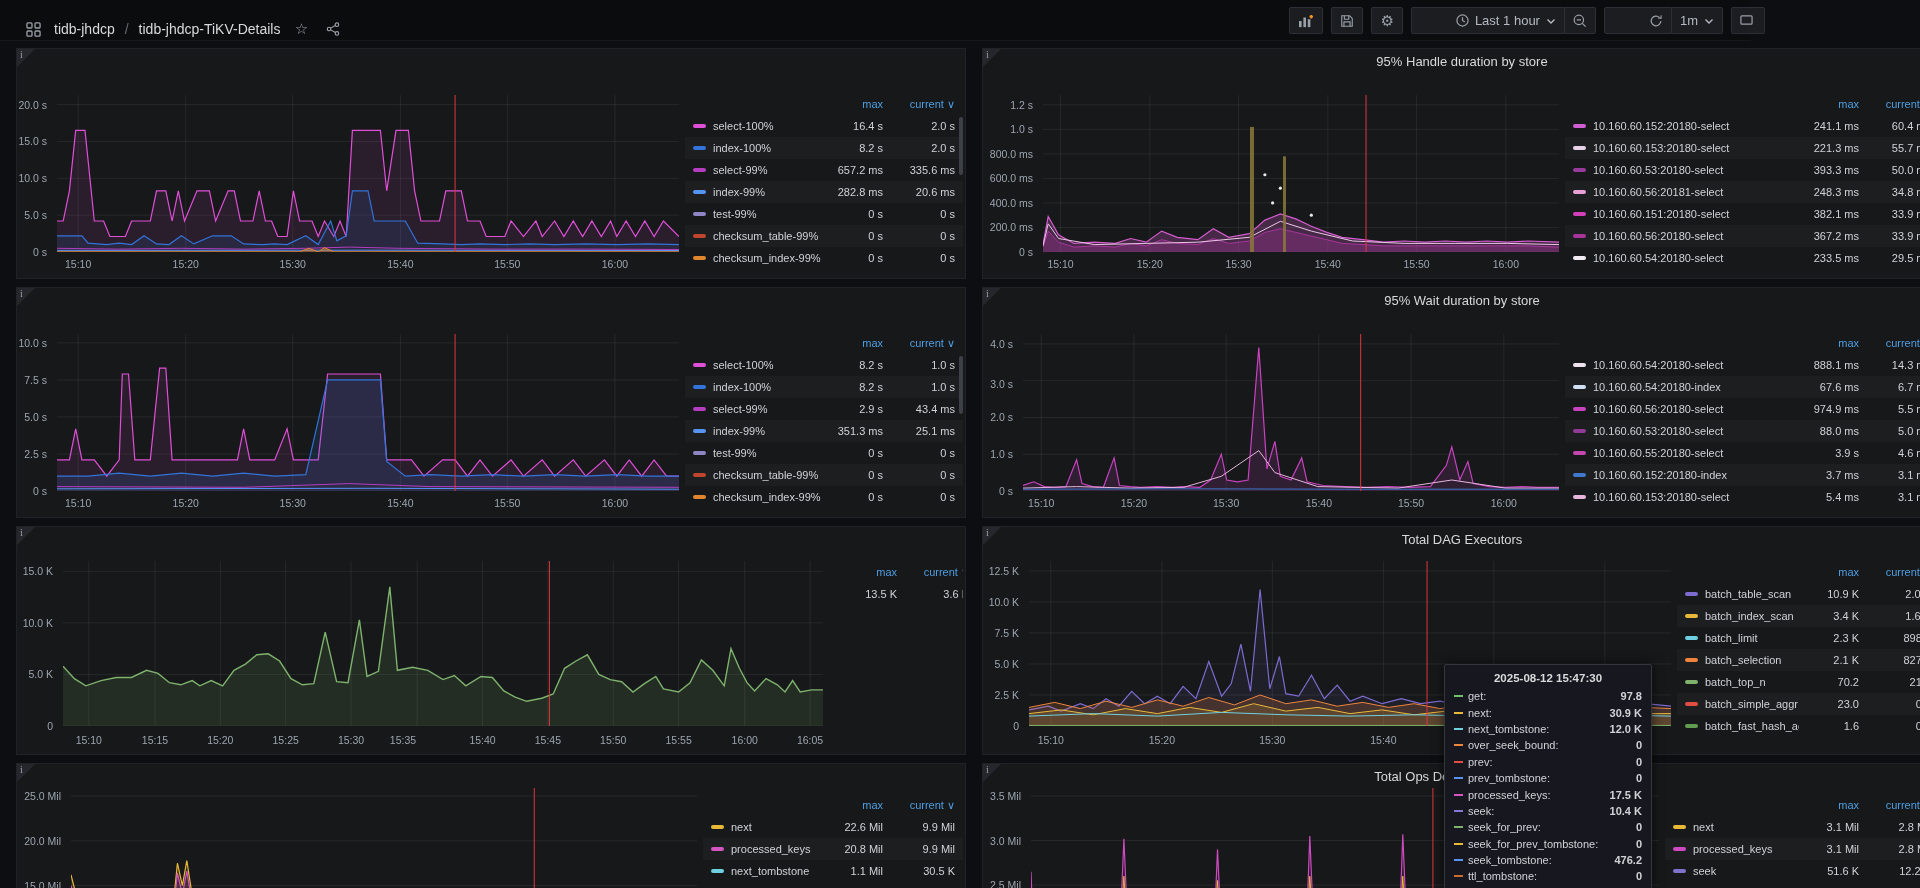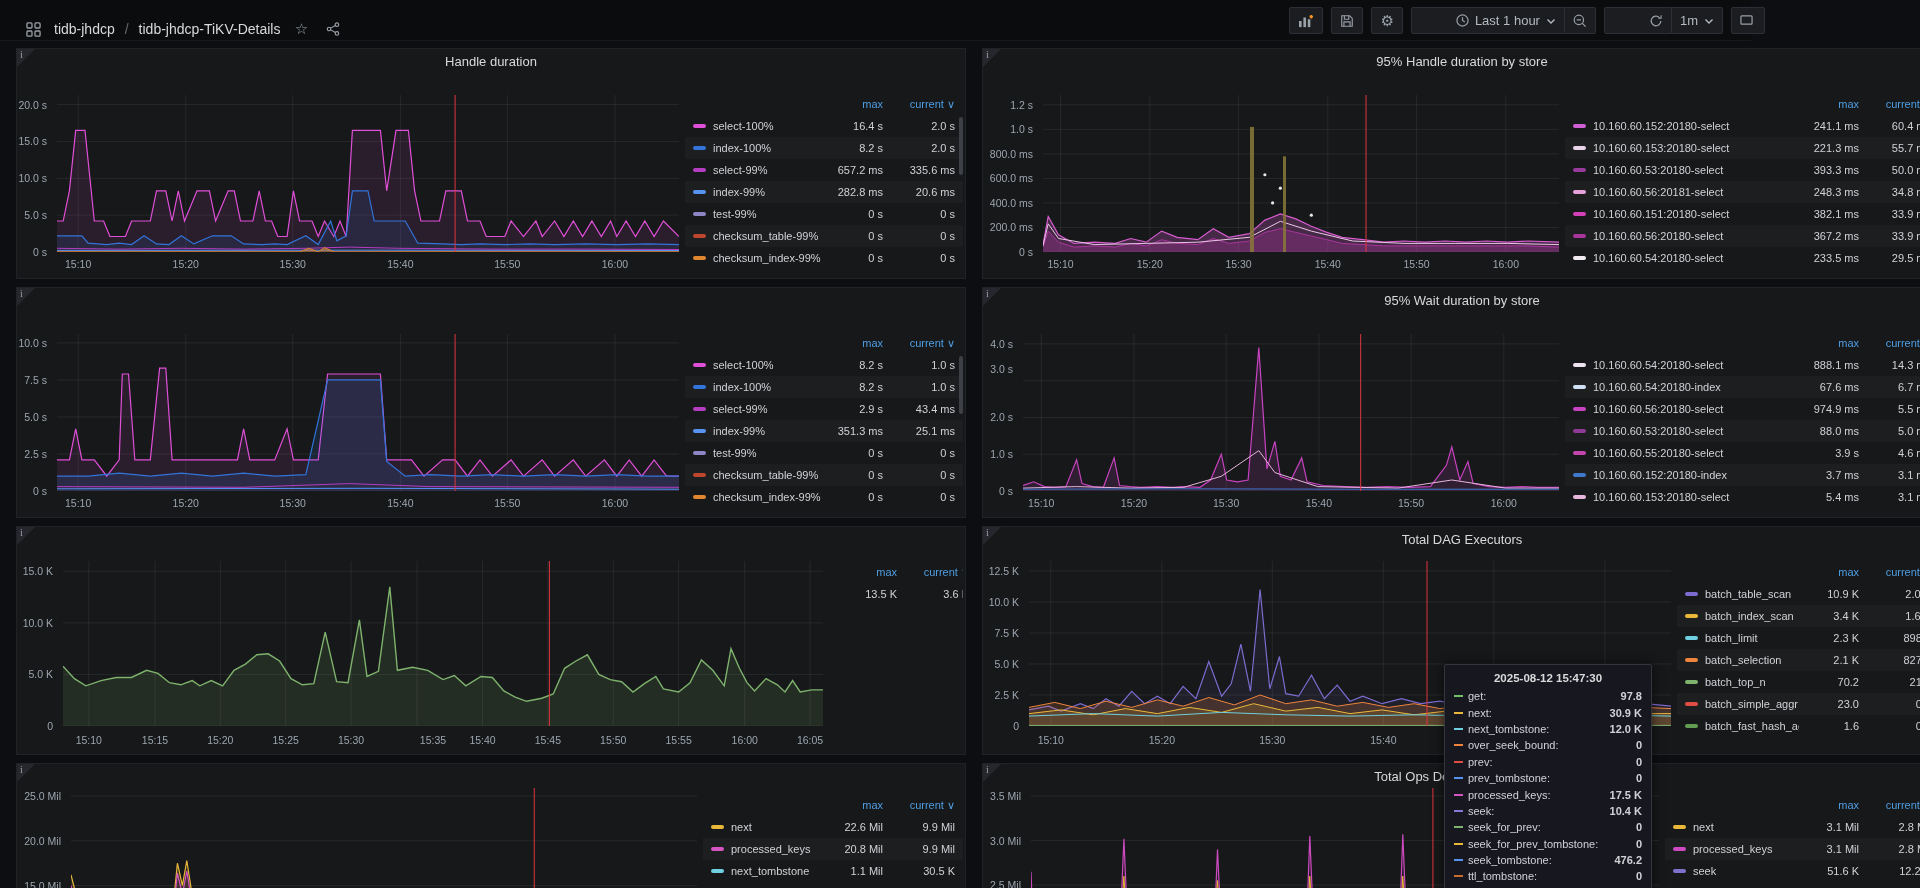--- a/index.html
+++ b/index.html
@@ -138,7 +138,6 @@
     <div class="corner">
         <i>i</i>
       </div>
-    <h2 class="title">Handle duration</h2>
     <div class="ylabels">
         <span style="top: 3.58216px;">20.0 s</span>
         <span style="top: 40.4366px;">15.0 s</span>

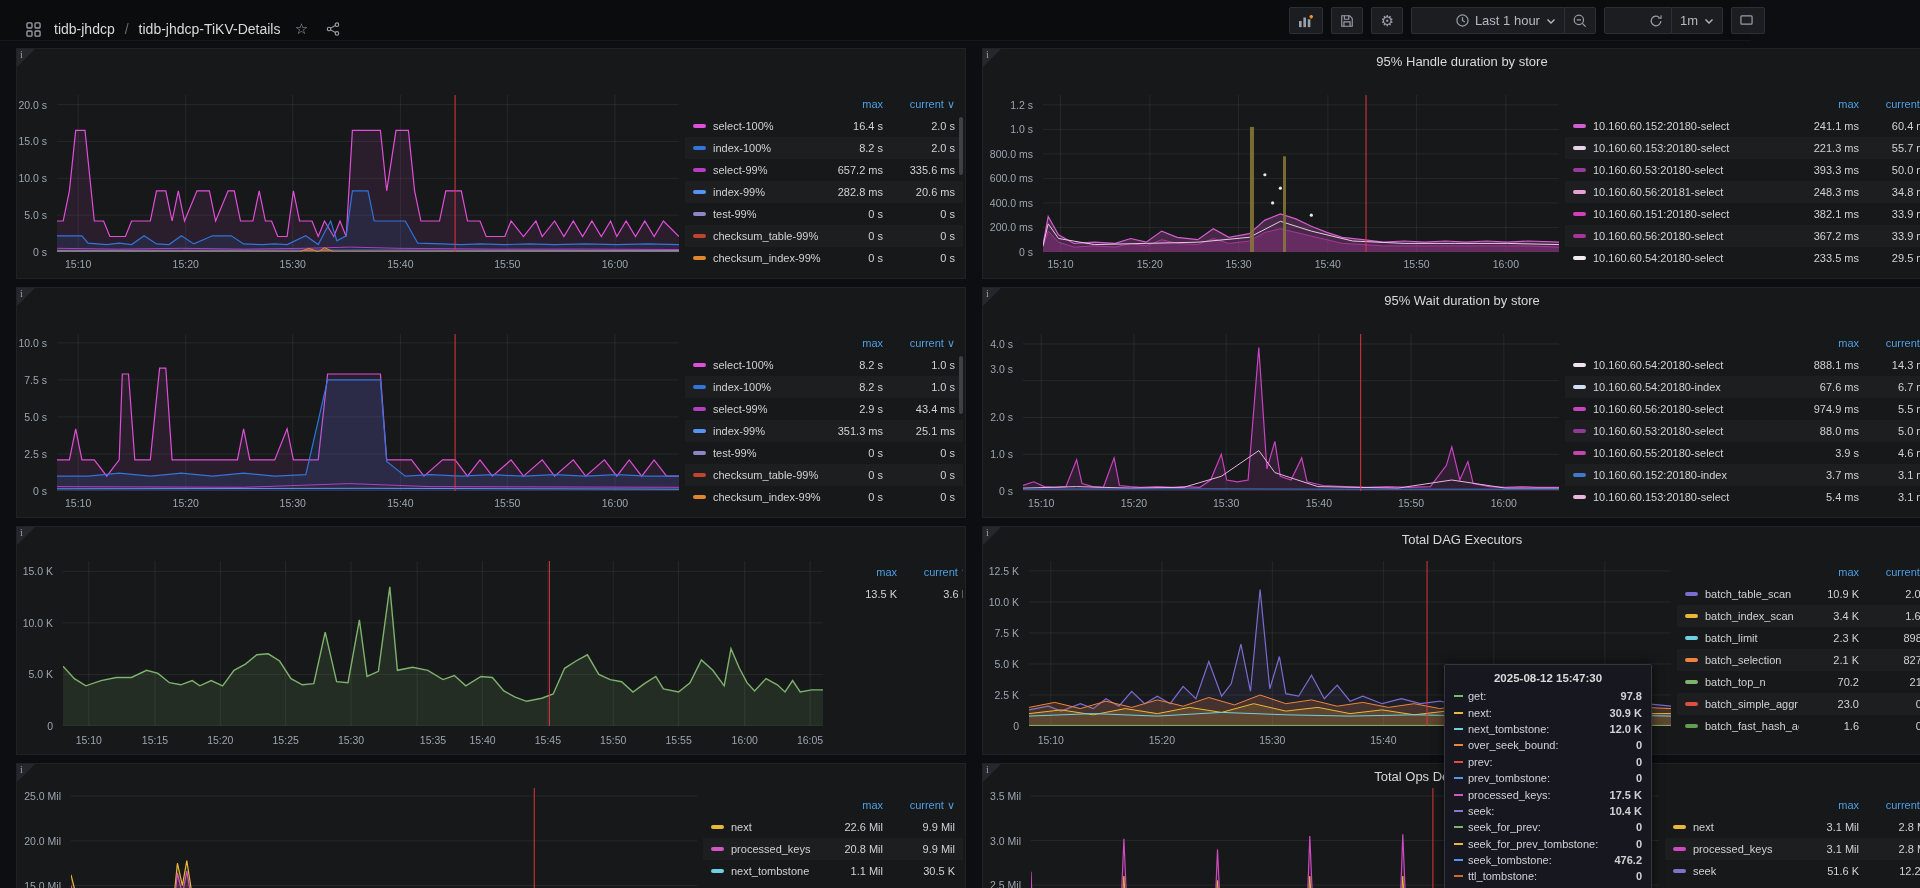--- a/index.html
+++ b/index.html
@@ -471,7 +471,7 @@
     <h2 class="title">95% Wait duration by store</h2>
     <div class="ylabels">
         <span style="top: 3.9274px;">4.0 s</span>
-        <span style="top: 29px;">3.0 s</span>
+        <span style="top: 44px;">3.0 s</span>
         <span style="top: 77.4637px;">2.0 s</span>
         <span style="top: 114.232px;">1.0 s</span>
         <span style="top: 151px;">0 s</span>

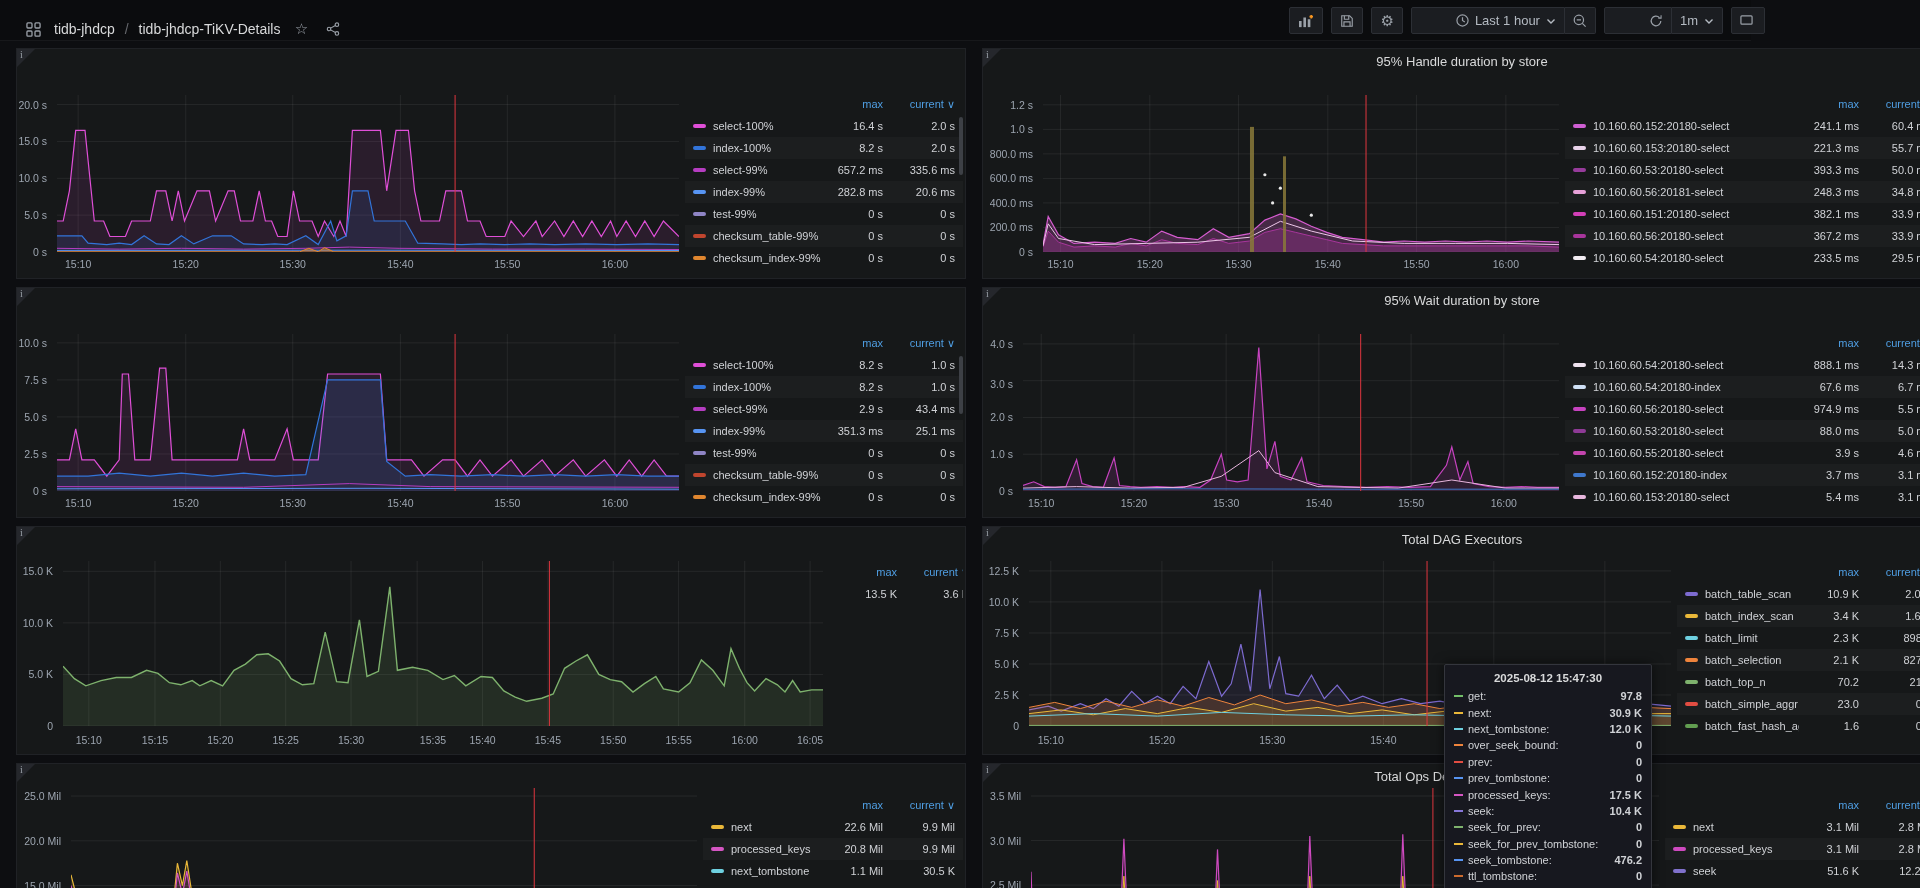--- a/index.html
+++ b/index.html
@@ -608,7 +608,7 @@
         <span style="left: 157.32px;">15:20</span>
         <span style="left: 222.68px;">15:25</span>
         <span style="left: 288.04px;">15:30</span>
-        <span style="left: 370px;">15:35</span>
+        <span style="left: 340px;">15:35</span>
         <span style="left: 419.52px;">15:40</span>
         <span style="left: 484.88px;">15:45</span>
         <span style="left: 550.24px;">15:50</span>

